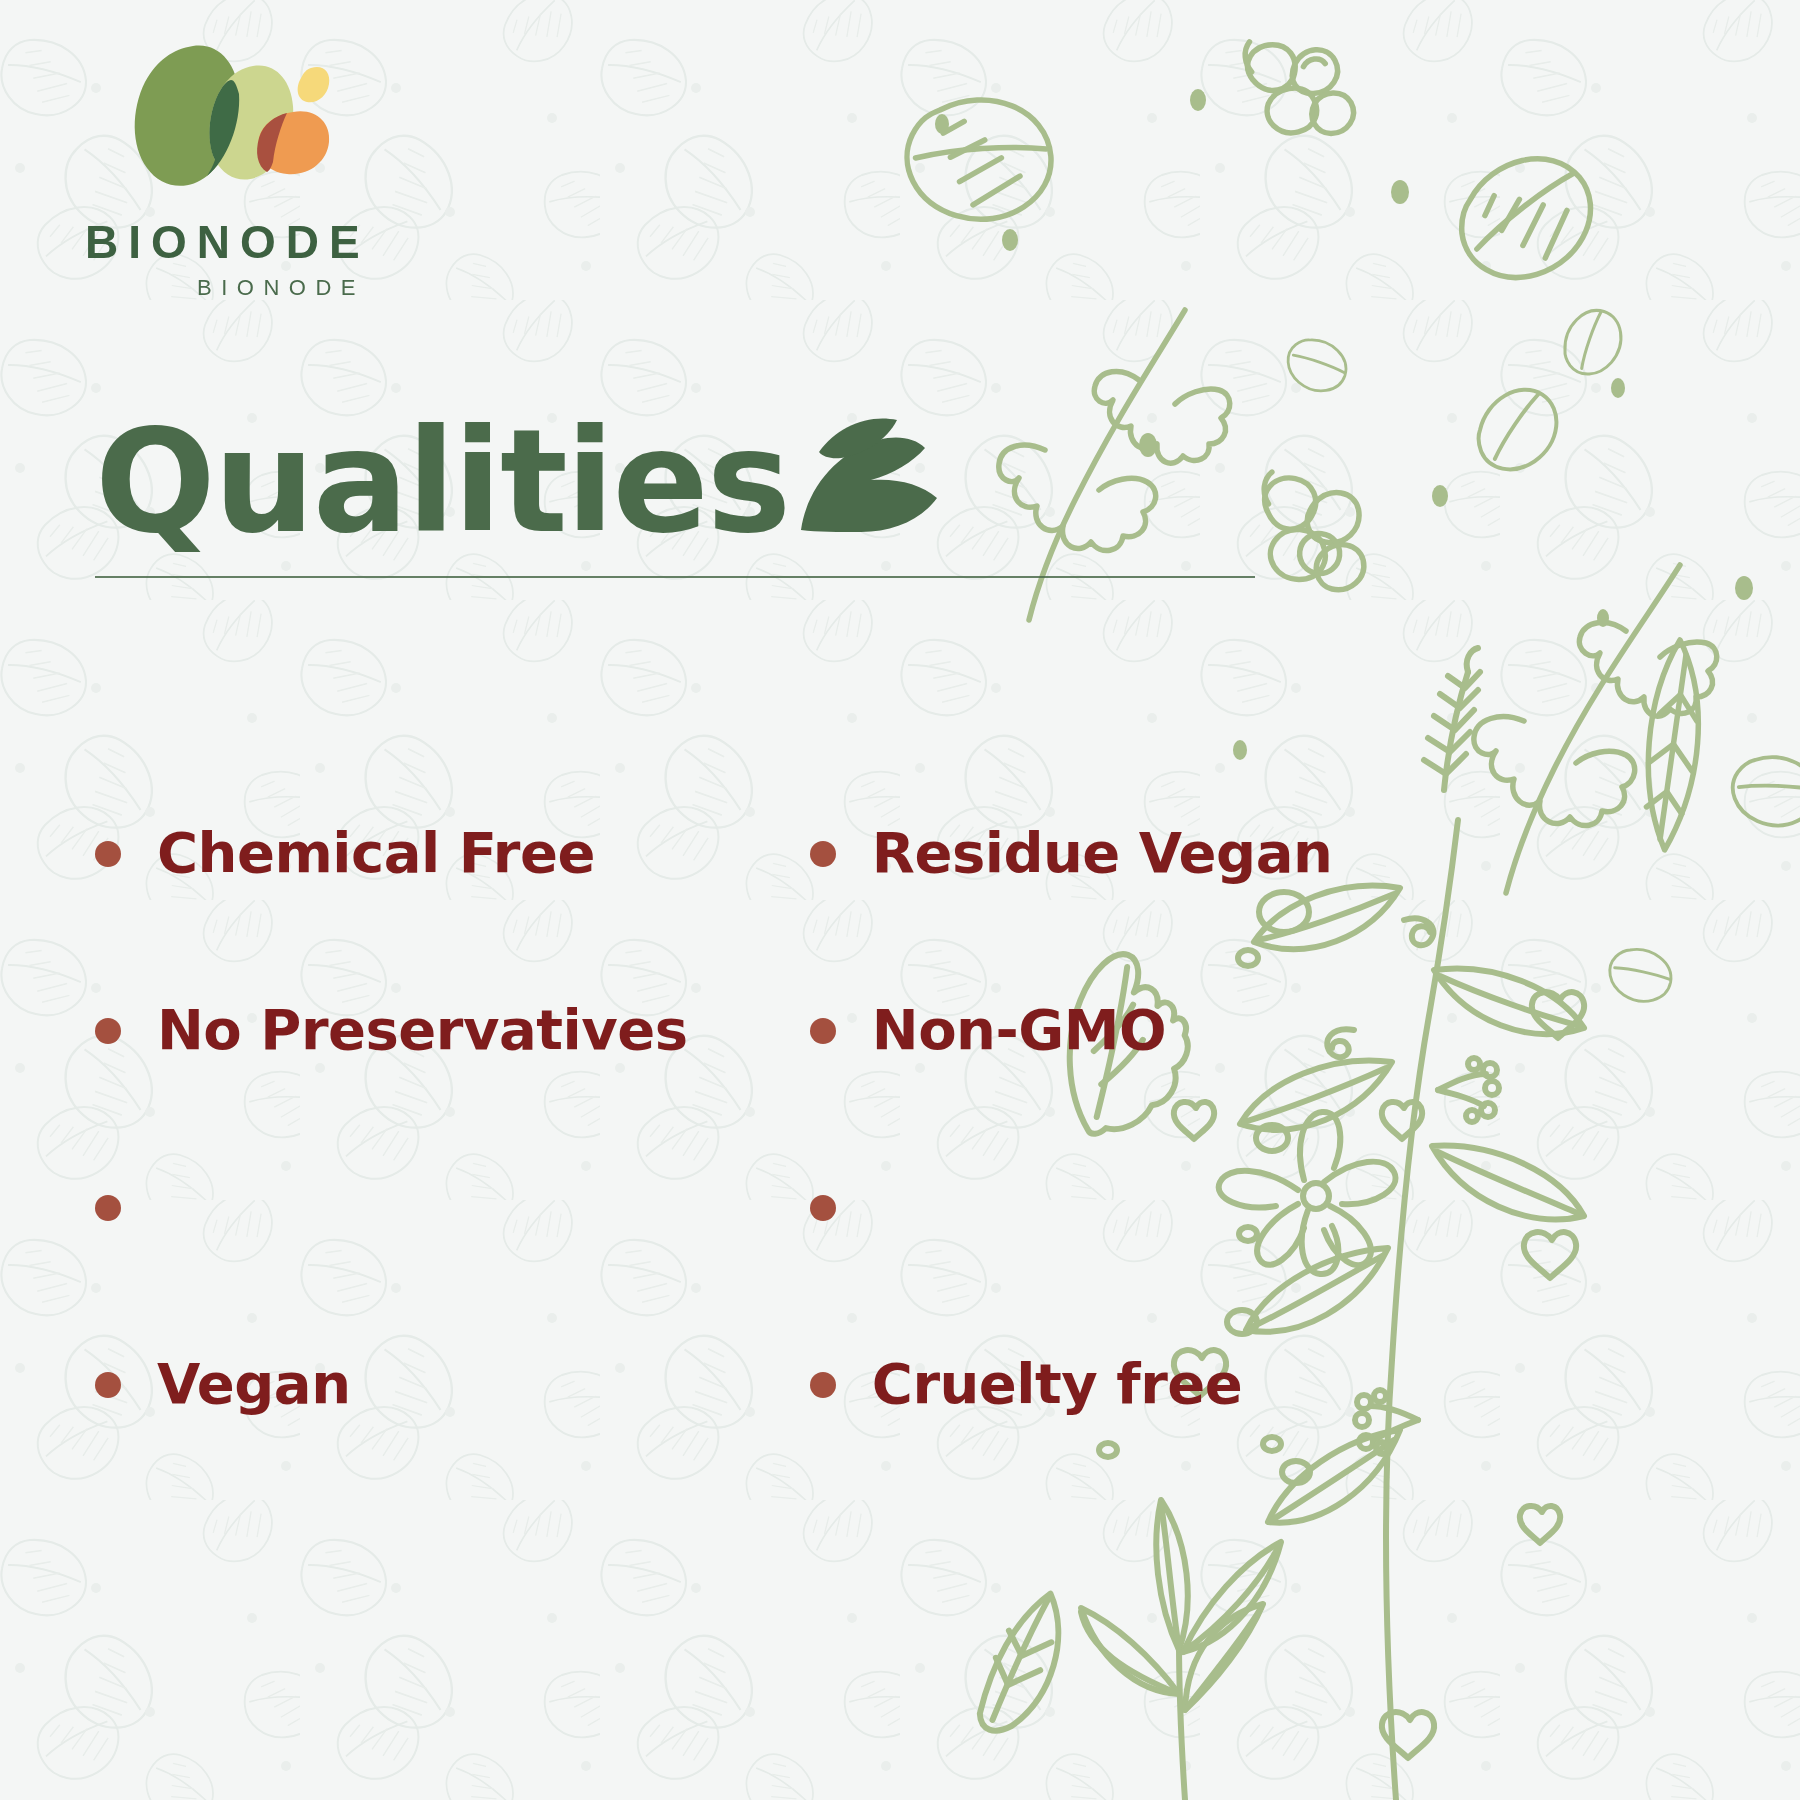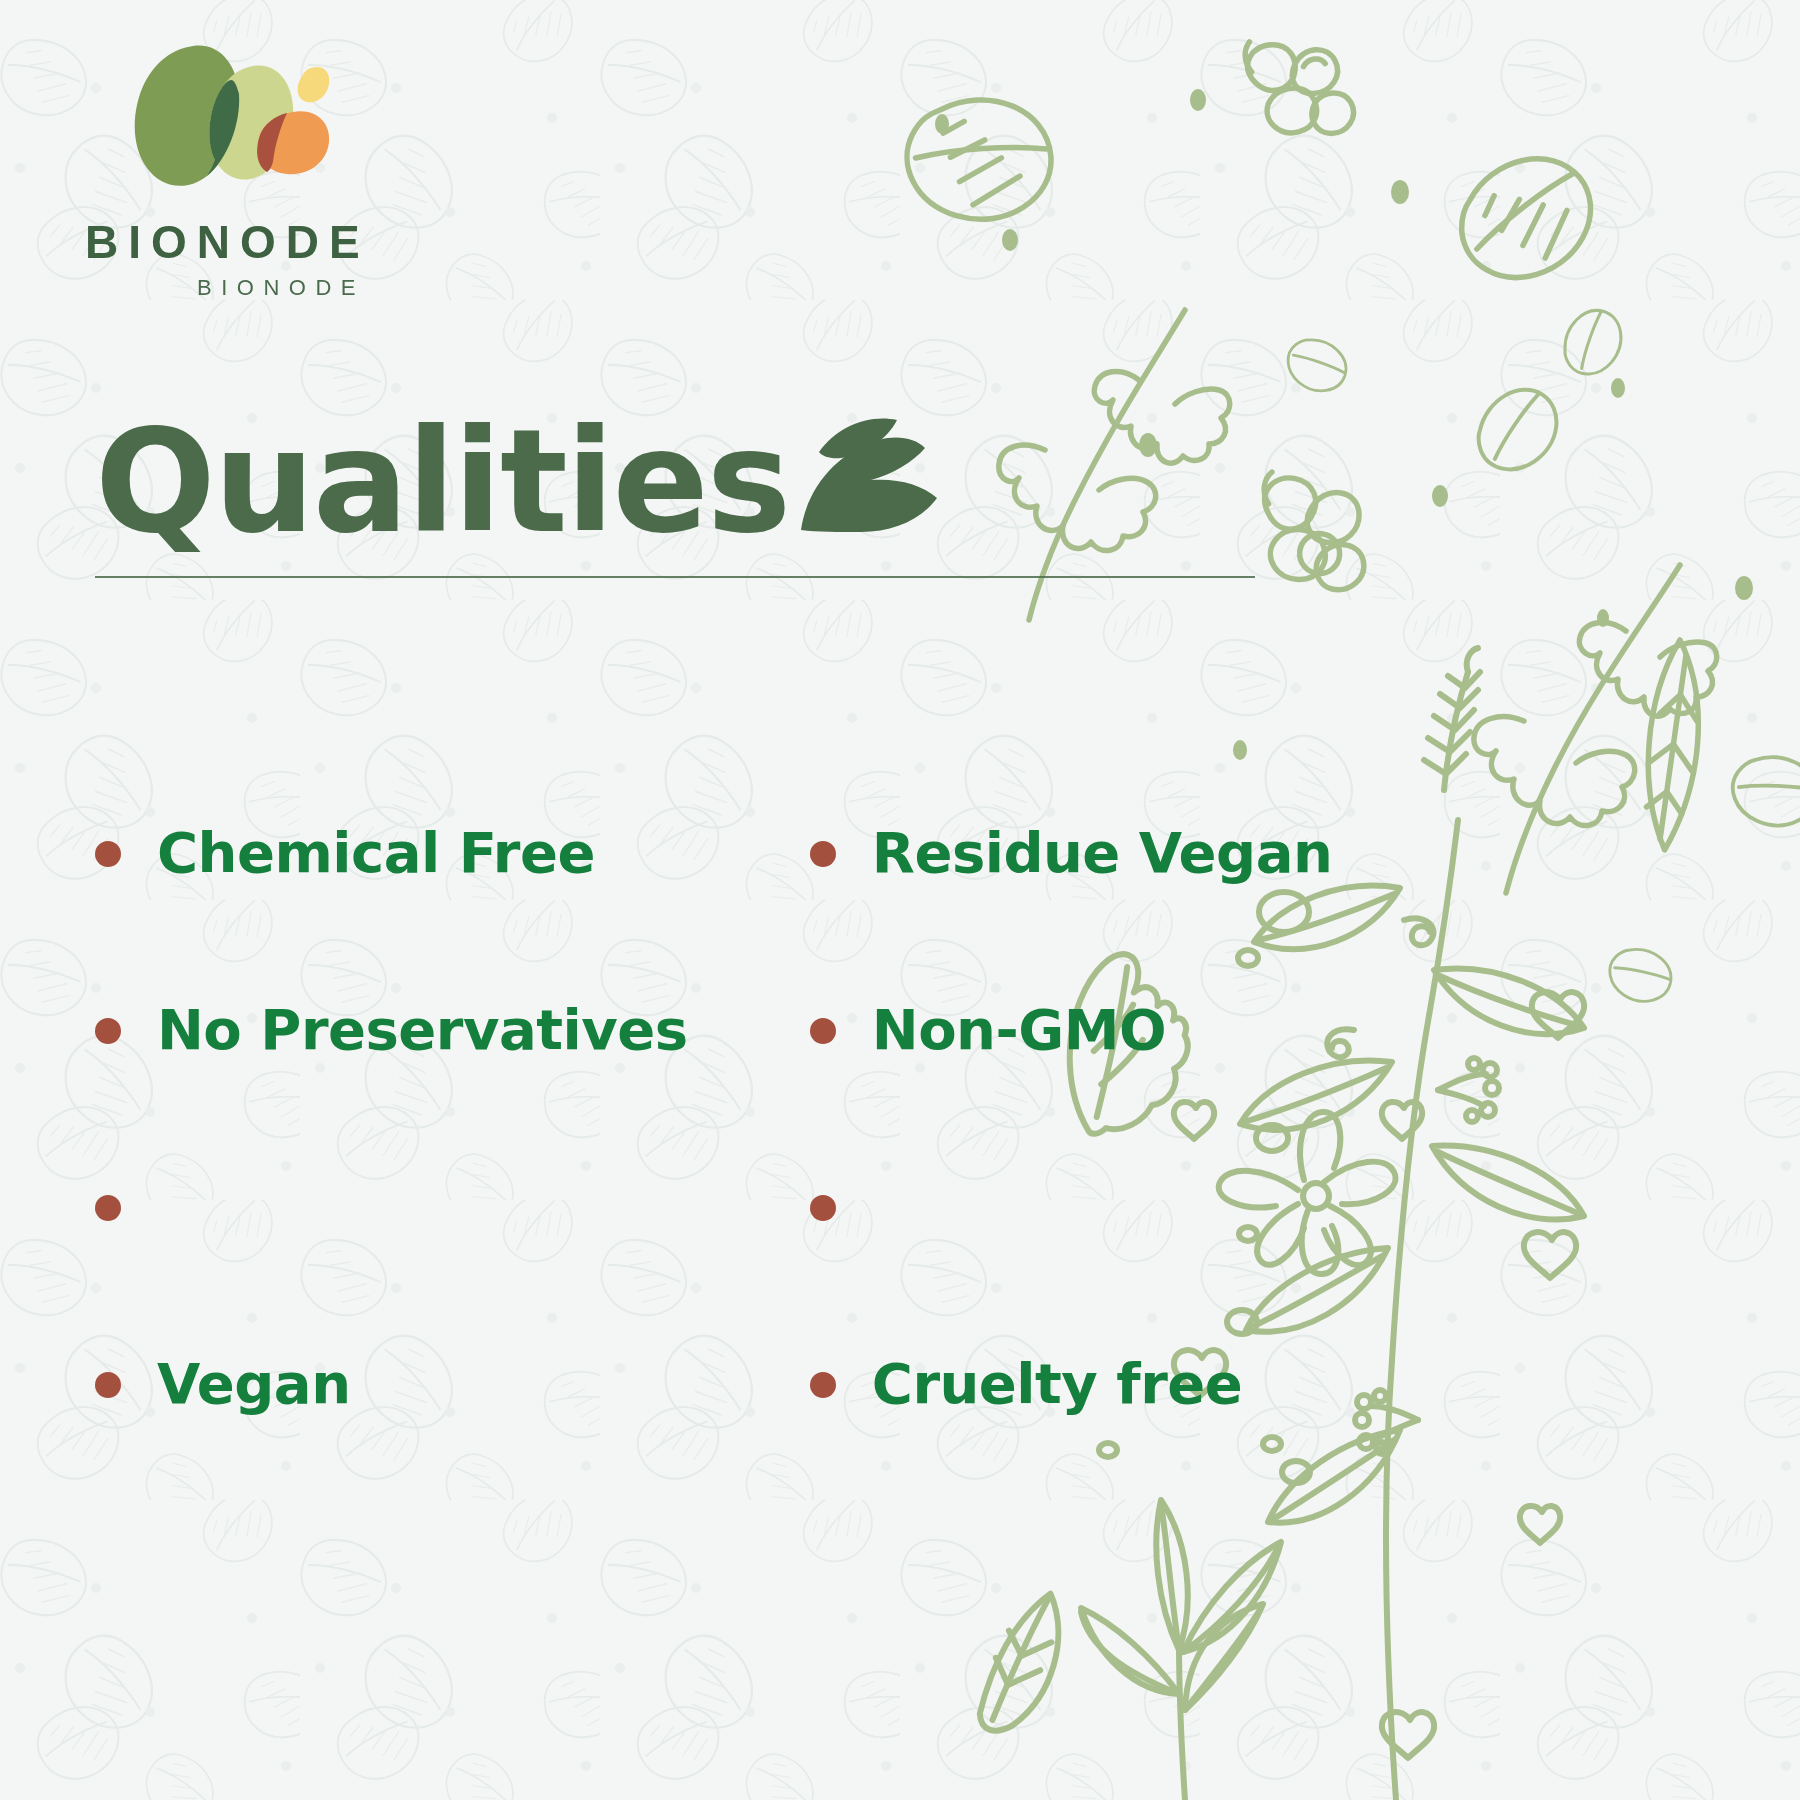--- a/index.html
+++ b/index.html
@@ -61,7 +61,7 @@
   .bullet-label{
     margin-left:36px;
     font-size:56px;line-height:1;font-weight:700;
-    color:#15803d;letter-spacing:-.5px;
+    color:#7f1d1d;letter-spacing:-.5px;
     font-family:"DejaVu Sans", sans-serif;
     white-space:nowrap;
   }

